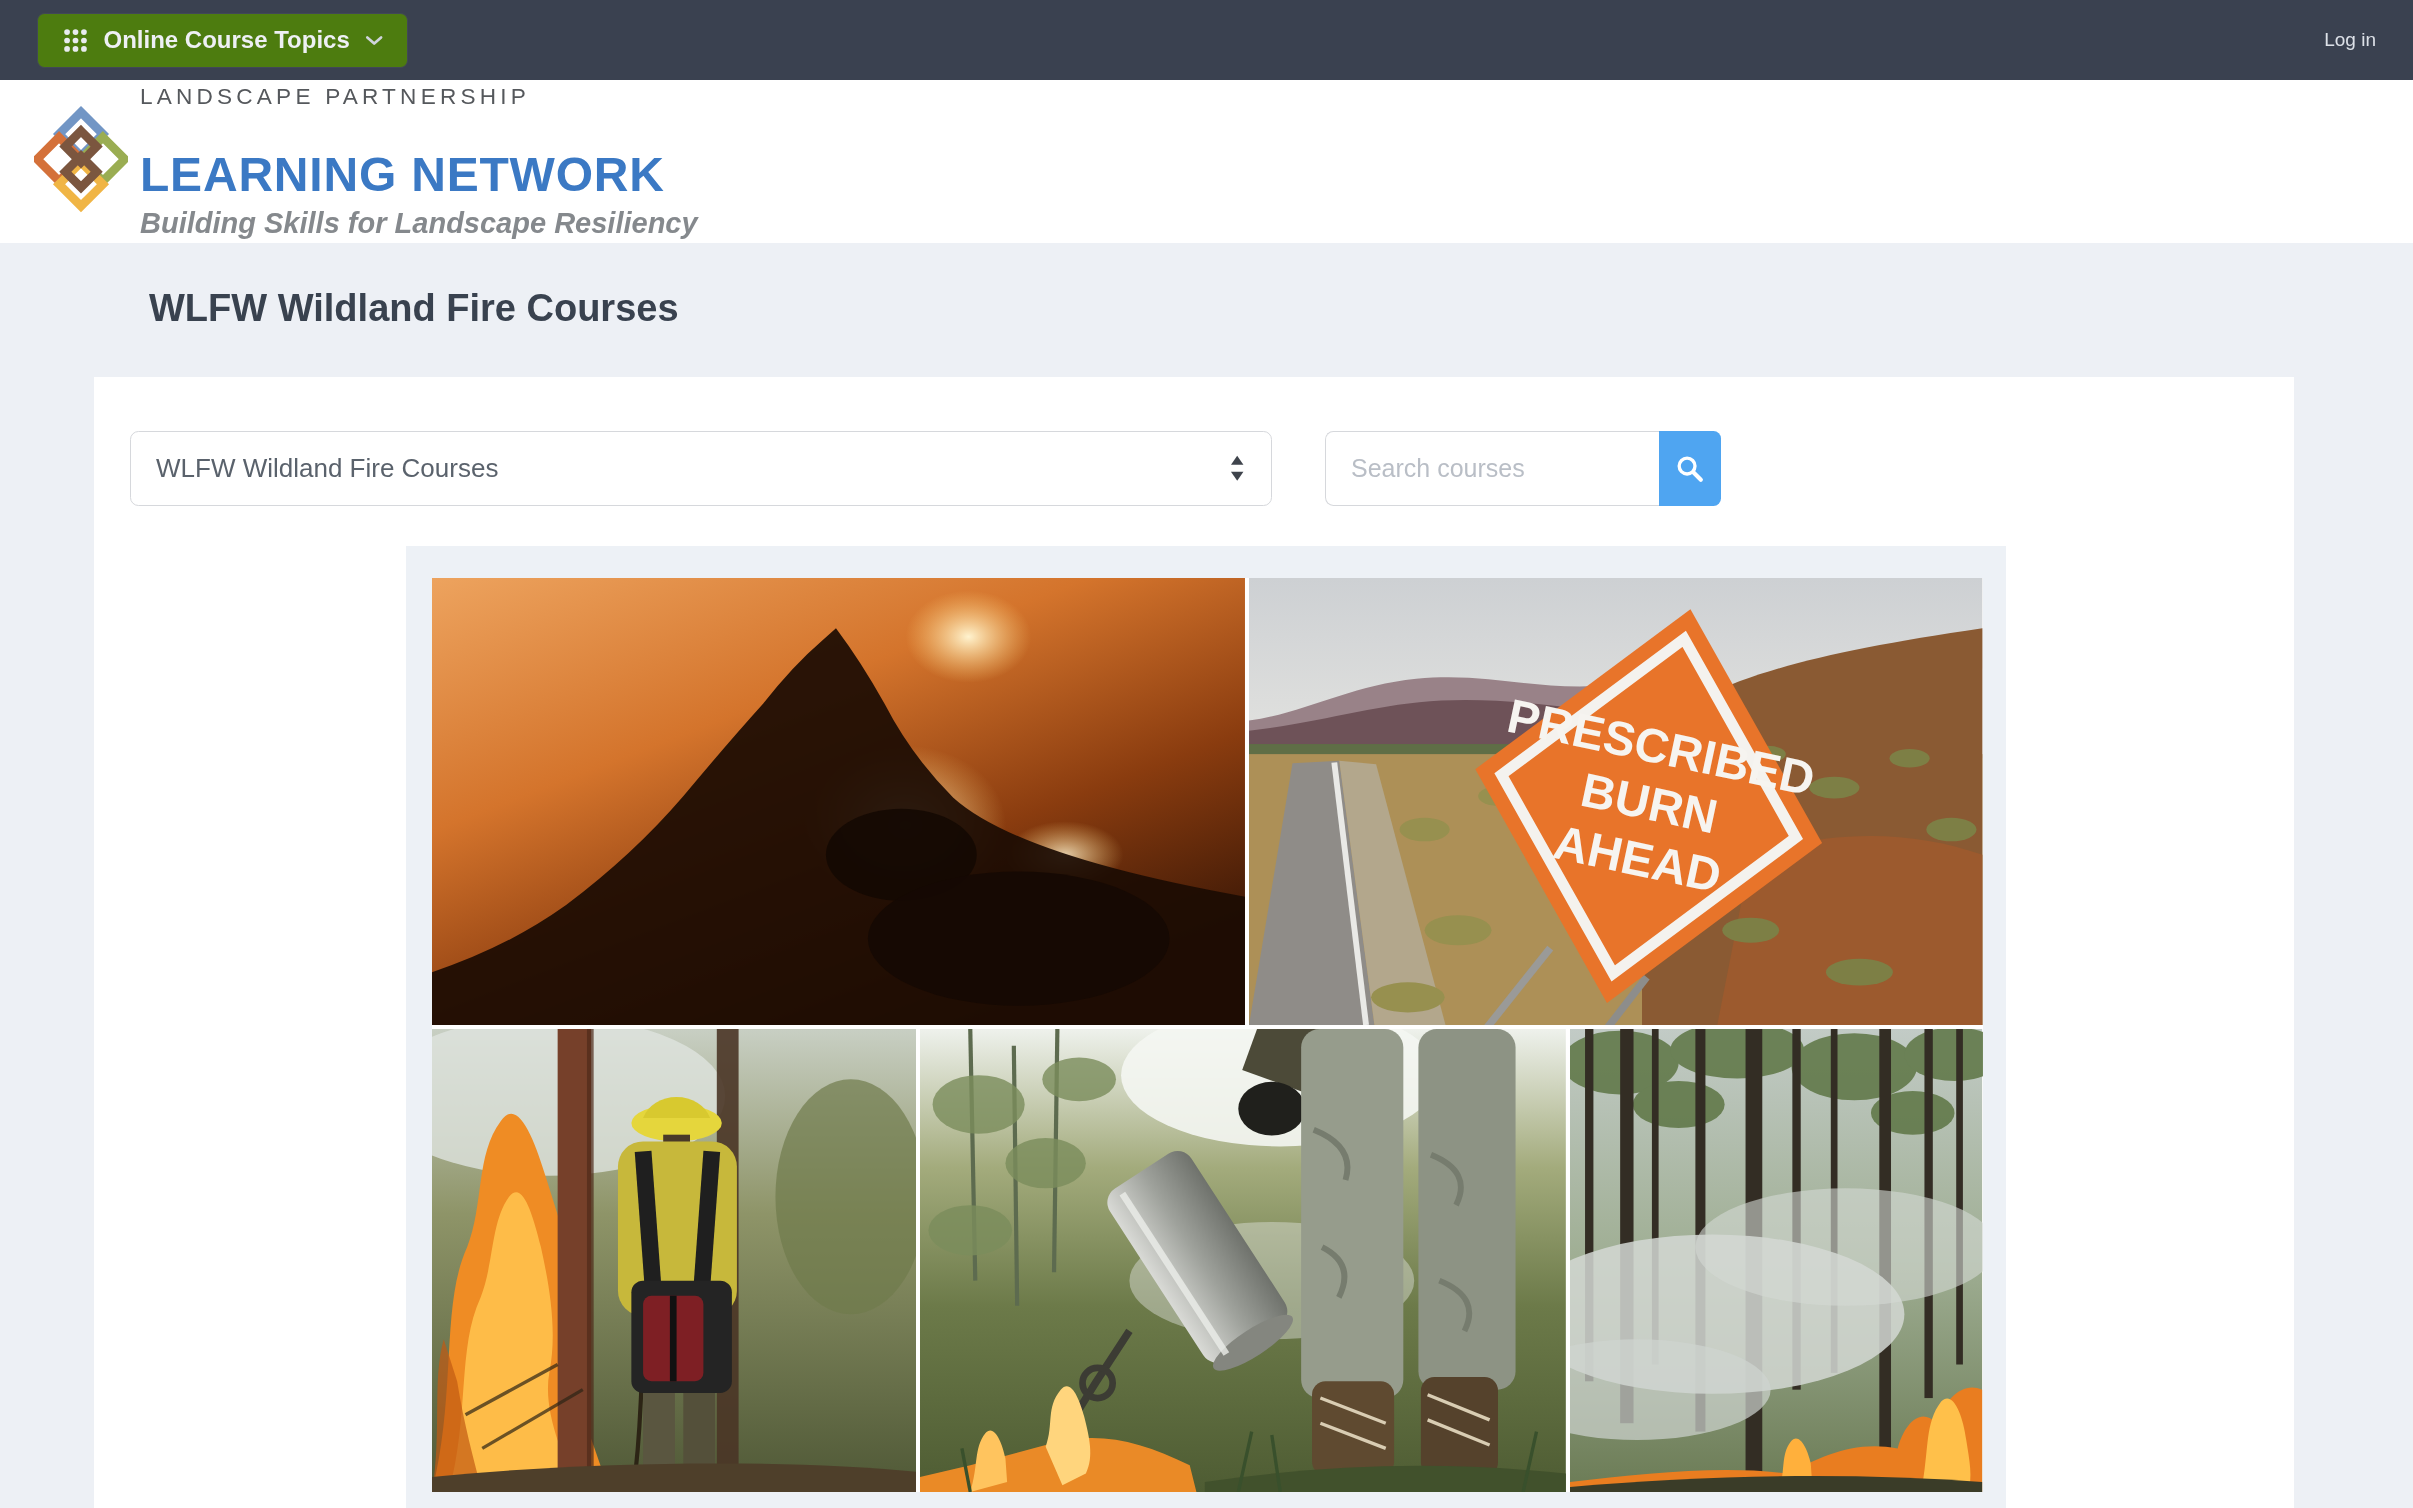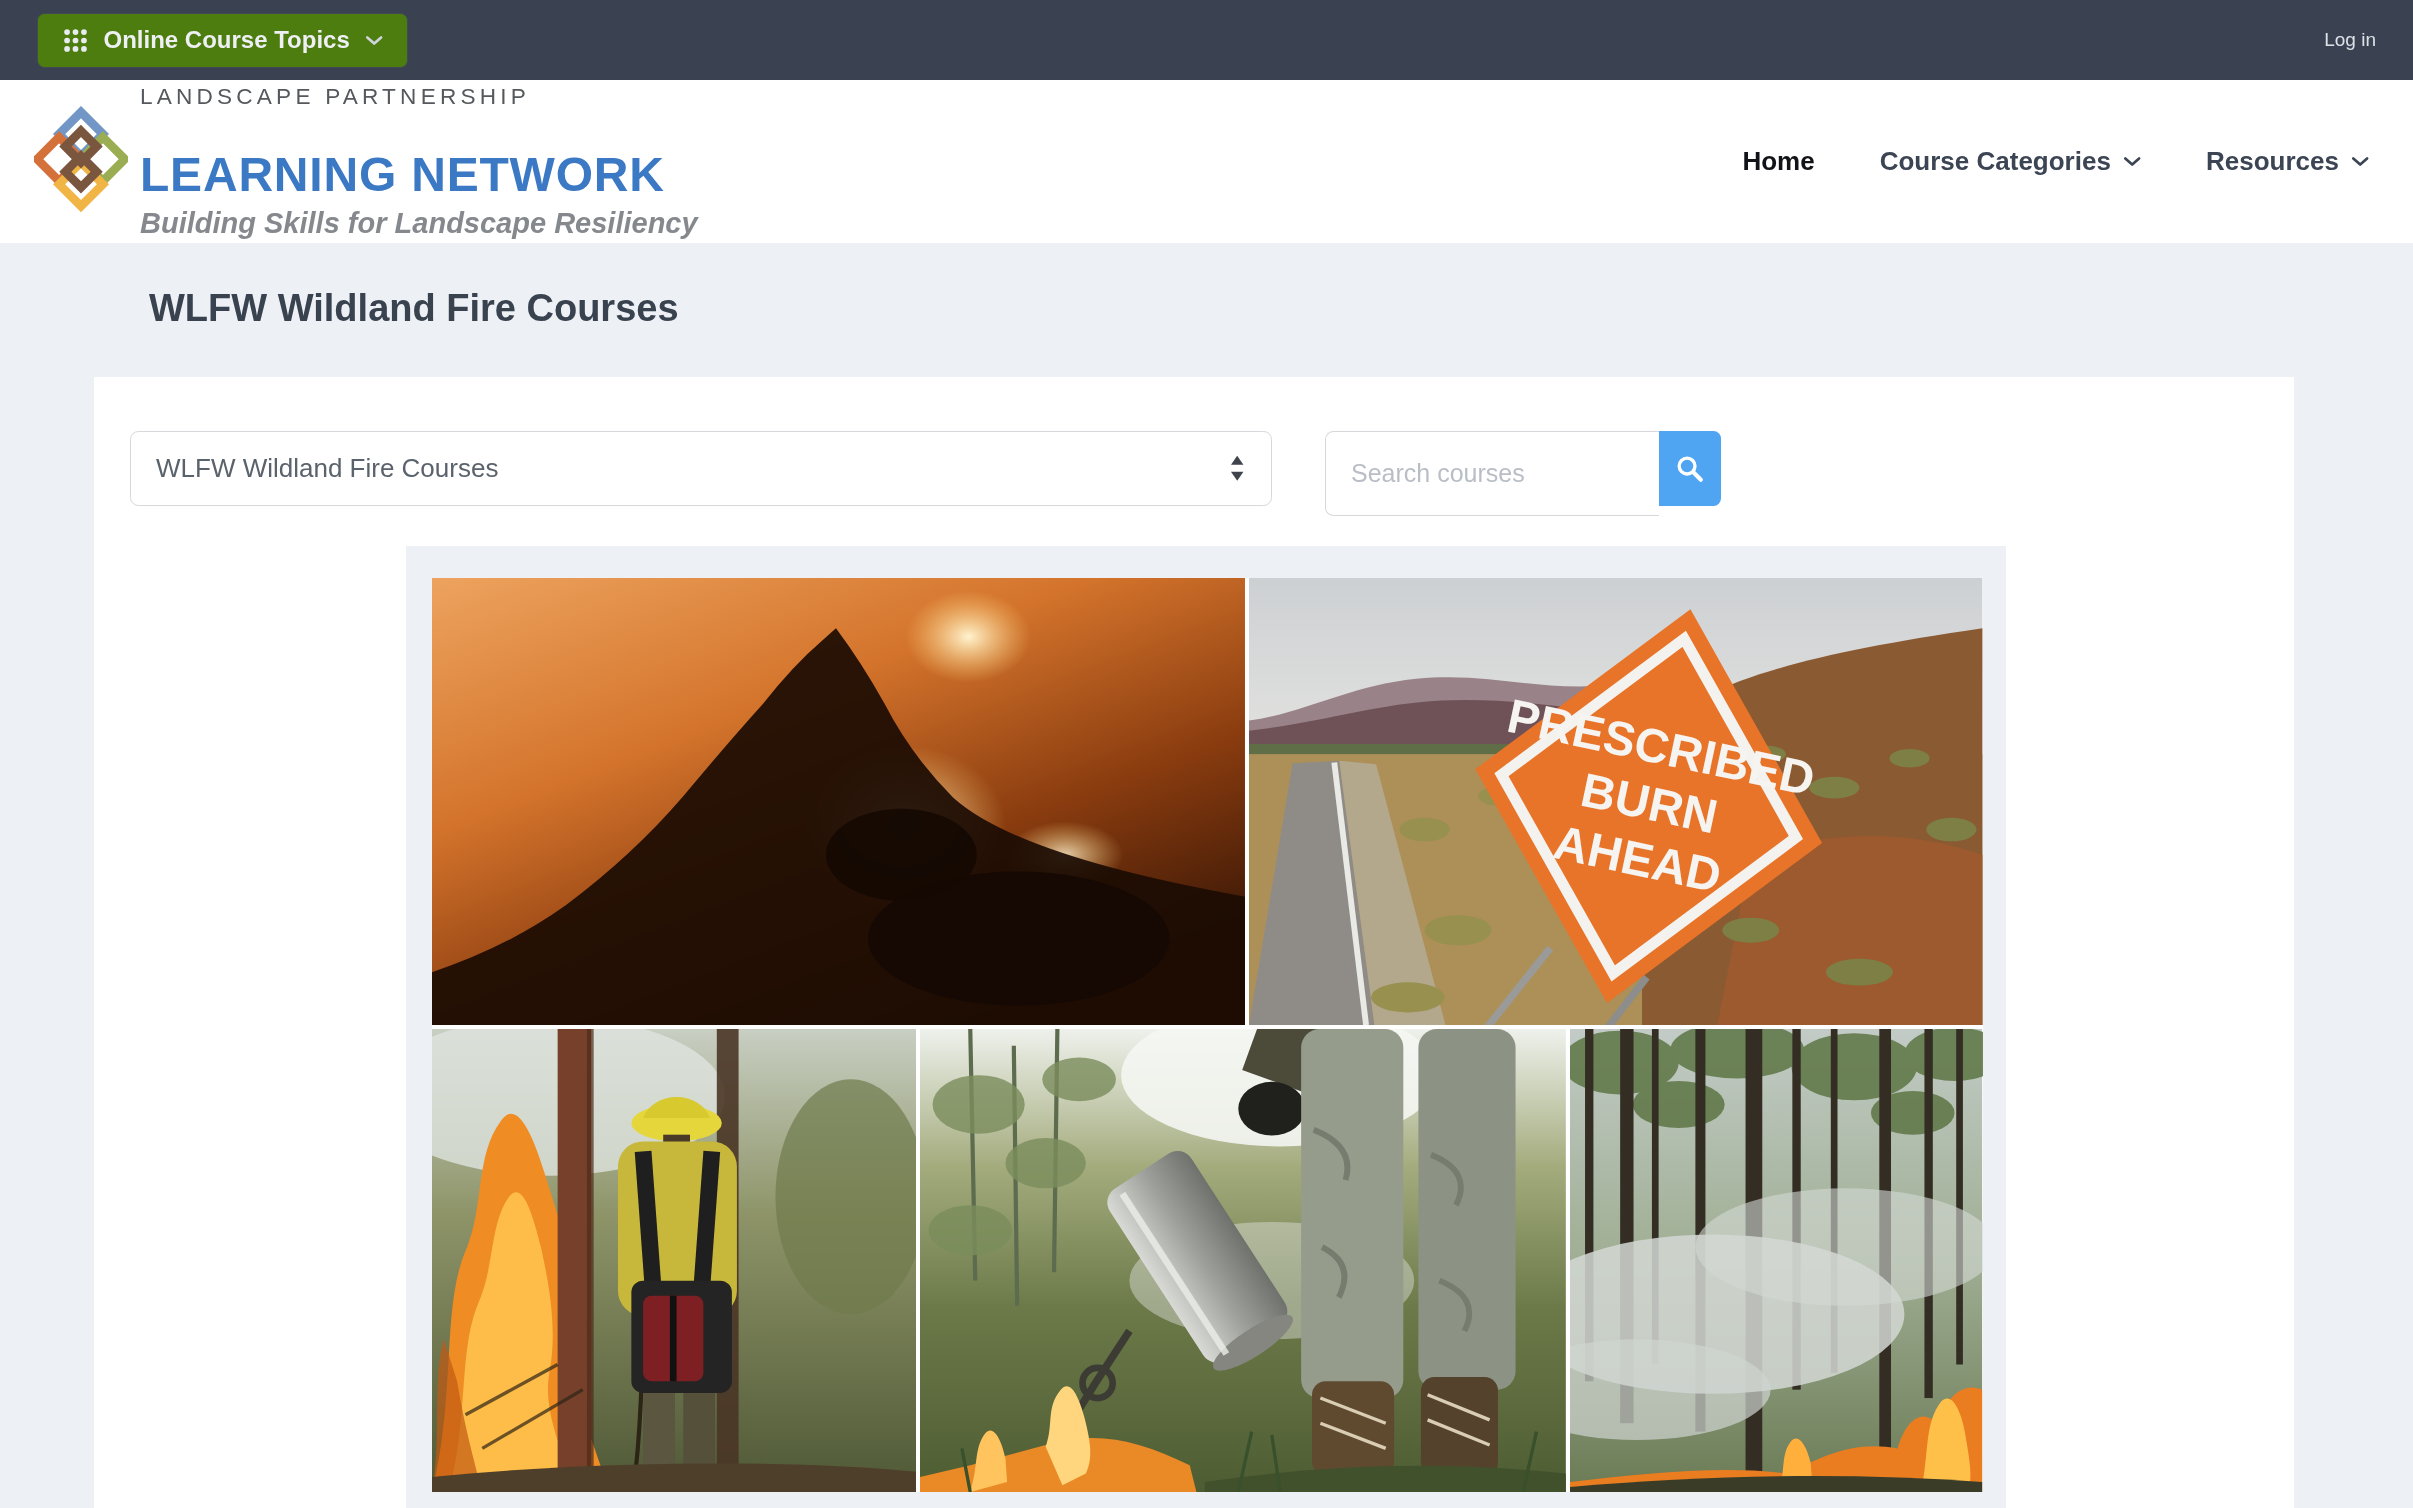--- a/index.html
+++ b/index.html
@@ -101,23 +101,6 @@
       <div class="brand-line3">Building Skills for Landscape Resiliency</div>
     </div>
   </div>
-  <nav class="main-nav">
-    <div class="nav-item active">
-      <span>Home</span>
-    </div>
-    <div class="nav-item">
-      <span>Course Categories</span>
-      <svg width="18.4" height="11" viewBox="0 0 24 14">
-        <path d="M3 3 L12 11 L21 3" fill="none" stroke="#3c4554" stroke-width="3.5" stroke-linecap="round" stroke-linejoin="round"></path>
-      </svg>
-    </div>
-    <div class="nav-item">
-      <span>Resources</span>
-      <svg width="18.4" height="11" viewBox="0 0 24 14">
-        <path d="M3 3 L12 11 L21 3" fill="none" stroke="#3c4554" stroke-width="3.5" stroke-linecap="round" stroke-linejoin="round"></path>
-      </svg>
-    </div>
-  </nav>
 </header>
 
 <main>

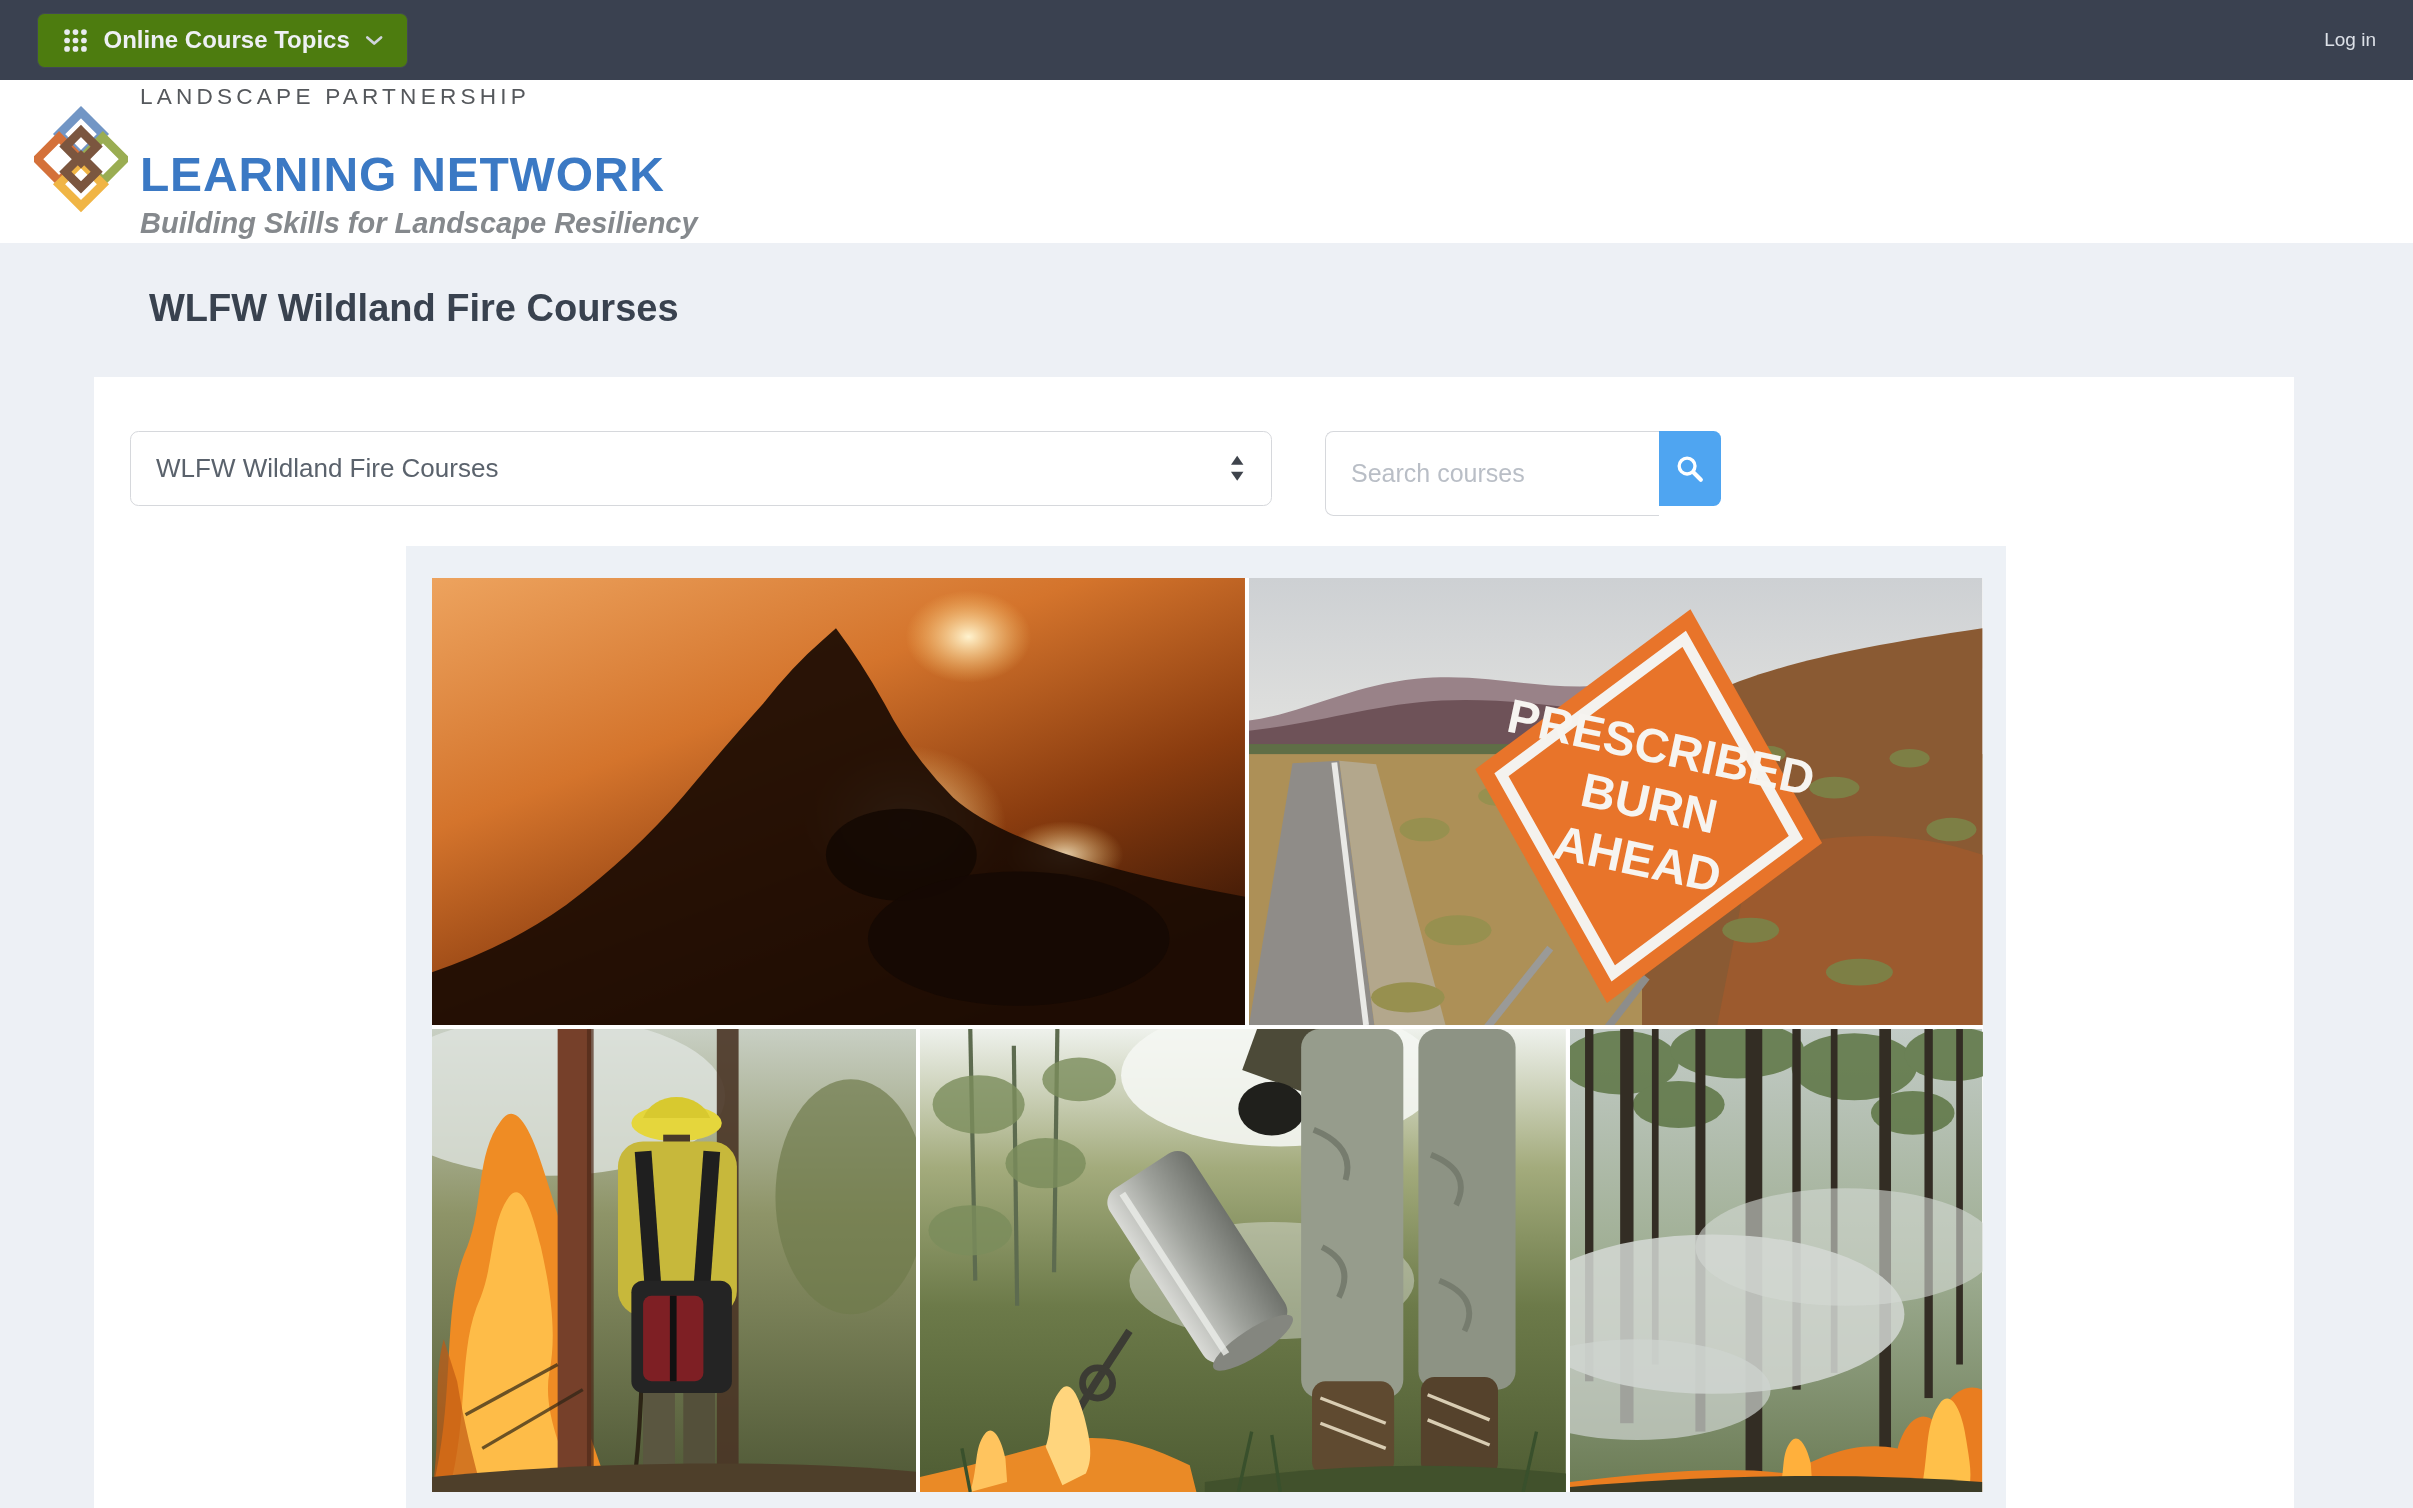--- a/index.html
+++ b/index.html
@@ -38,7 +38,7 @@
                 padding:0 25px 0 25px; cursor:pointer; }
   .select-box .value { font-size:26px; color:#5a626c; }
   .search-group { display:flex; height:75px; }
-  .search-input { width:334px; height:85px; border:1.7px solid #d6d8dc; border-right:none;
+  .search-input { width:334px; height:75px; border:1.7px solid #d6d8dc; border-right:none;
                   border-radius:8.4px 0 0 8.4px; padding:0 25px; font-size:25px; color:#3b82f6;
                   font-family:"Liberation Sans", sans-serif; outline:none; }
   .search-input::placeholder { color:#b9bec6; }

